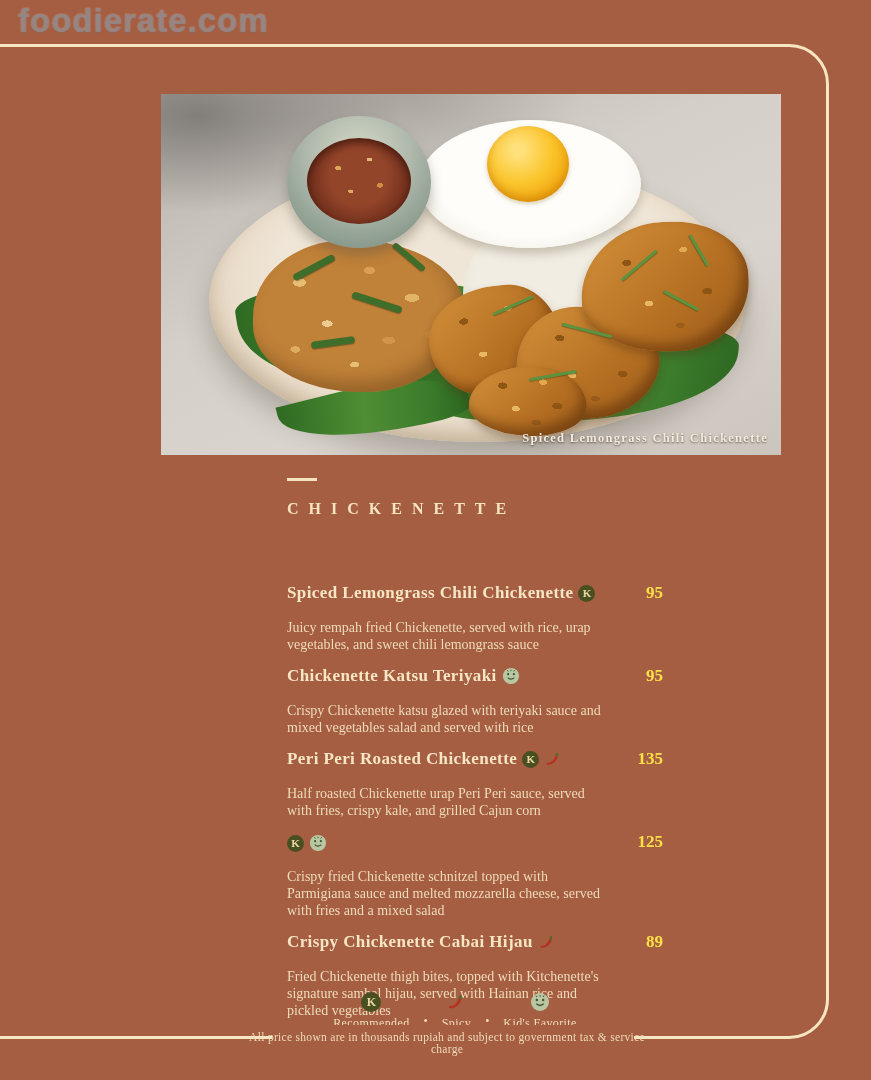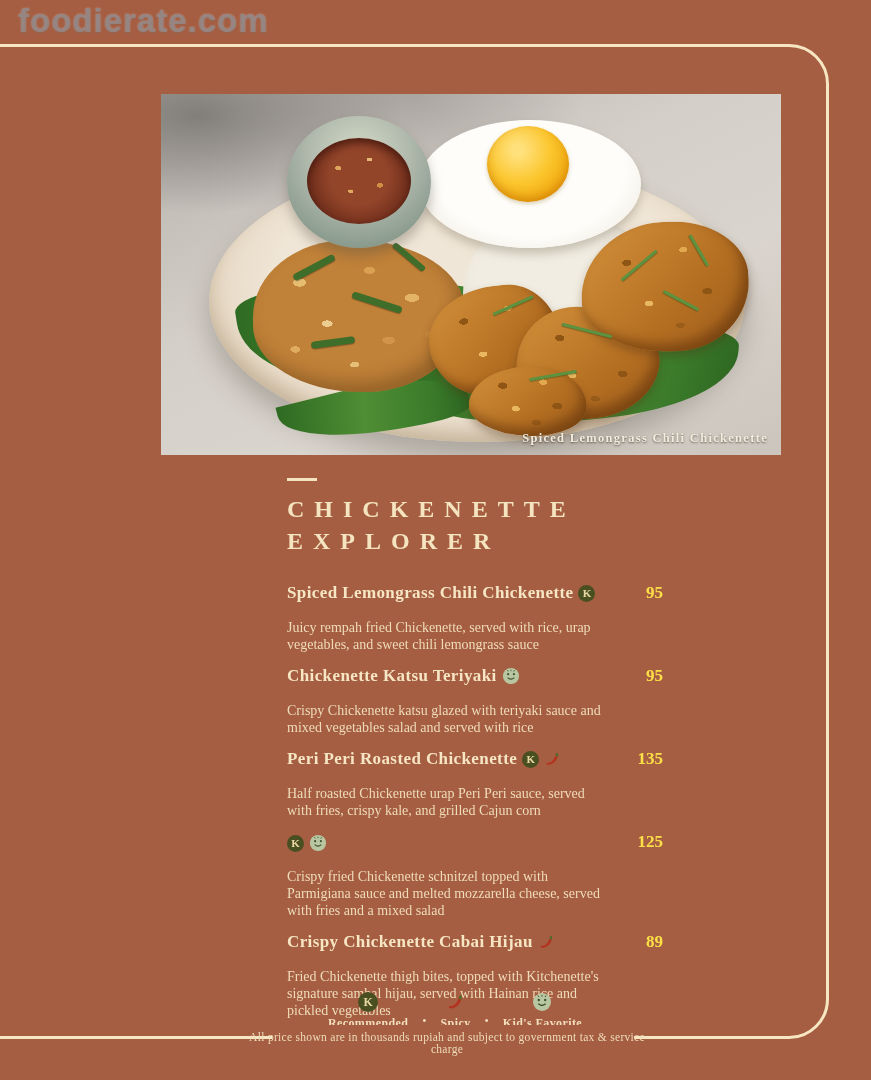--- a/index.html
+++ b/index.html
@@ -140,7 +140,7 @@
   
   .section-title { position:absolute; left:287px; top:478px; color:#F5E4C0; }
   .title-dash { width:30px; height:3px; background:#F5E4C0; margin-bottom:12px; }
-  .title-line { font-size:24px; font-weight:600; letter-spacing:10px; line-height:32px; }
+  .title-line { font-size:16px; font-weight:600; letter-spacing:10px; line-height:32px; }
 
   
   .menu { position:absolute; left:287px; top:583px; width:376px; }

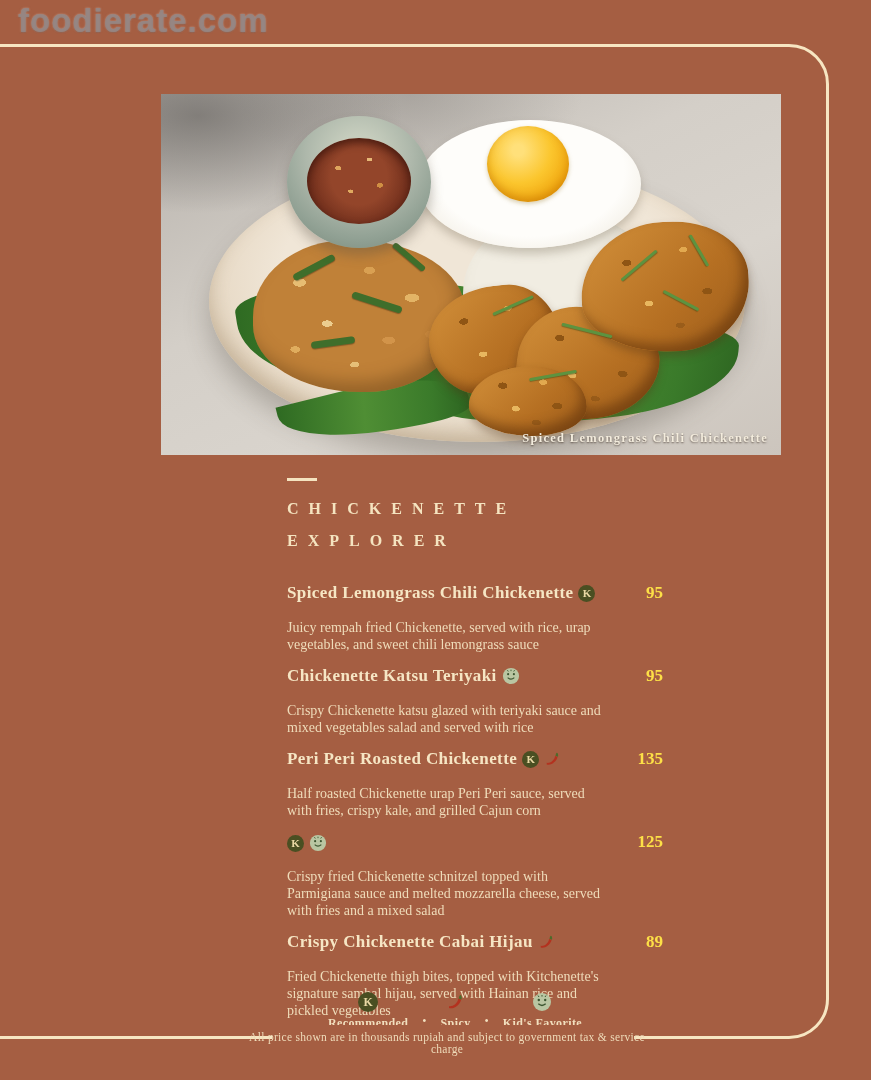--- a/index.html
+++ b/index.html
@@ -215,7 +215,6 @@
   <div class="section-title">
     <div class="title-dash"></div>
     <div class="title-line">CHICKENETTE</div>
-    <div class="title-line">EXPLORER</div>
   </div>
 
   <div class="menu">

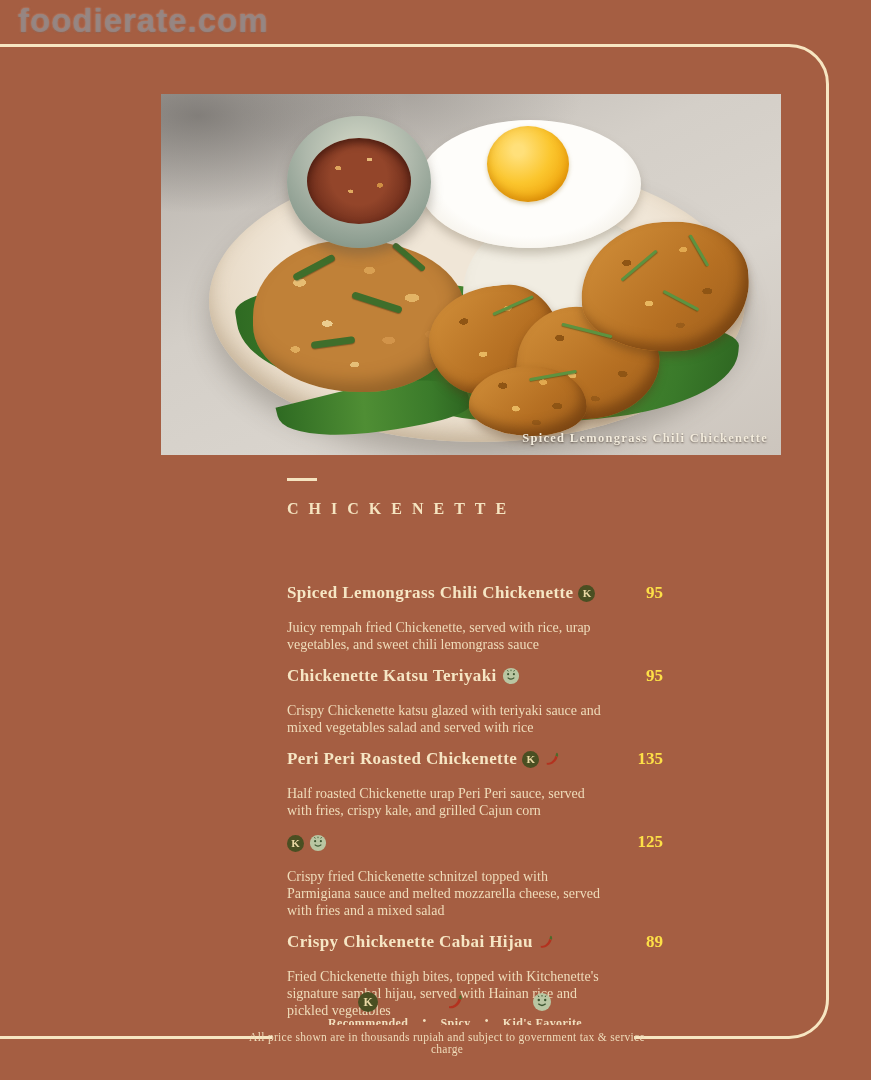--- a/index.html
+++ b/index.html
@@ -165,7 +165,7 @@
     color:#F2DFBE;
   }
   .legend-entry { display:flex; flex-direction:column; align-items:center; gap:4px; }
-  .legend-label { font-size:12px; font-weight:bold; letter-spacing:0.4px; }
+  .legend-label { font-size:12px; font-weight:normal; letter-spacing:0.4px; }
   .legend-dot { font-size:12px; padding-bottom:2px; color:#F2DFBE; }
   .legend .badge-k { width:20px; height:20px; font-size:12px; }
   .legend .badge-svg { width:20px; height:20px; }

